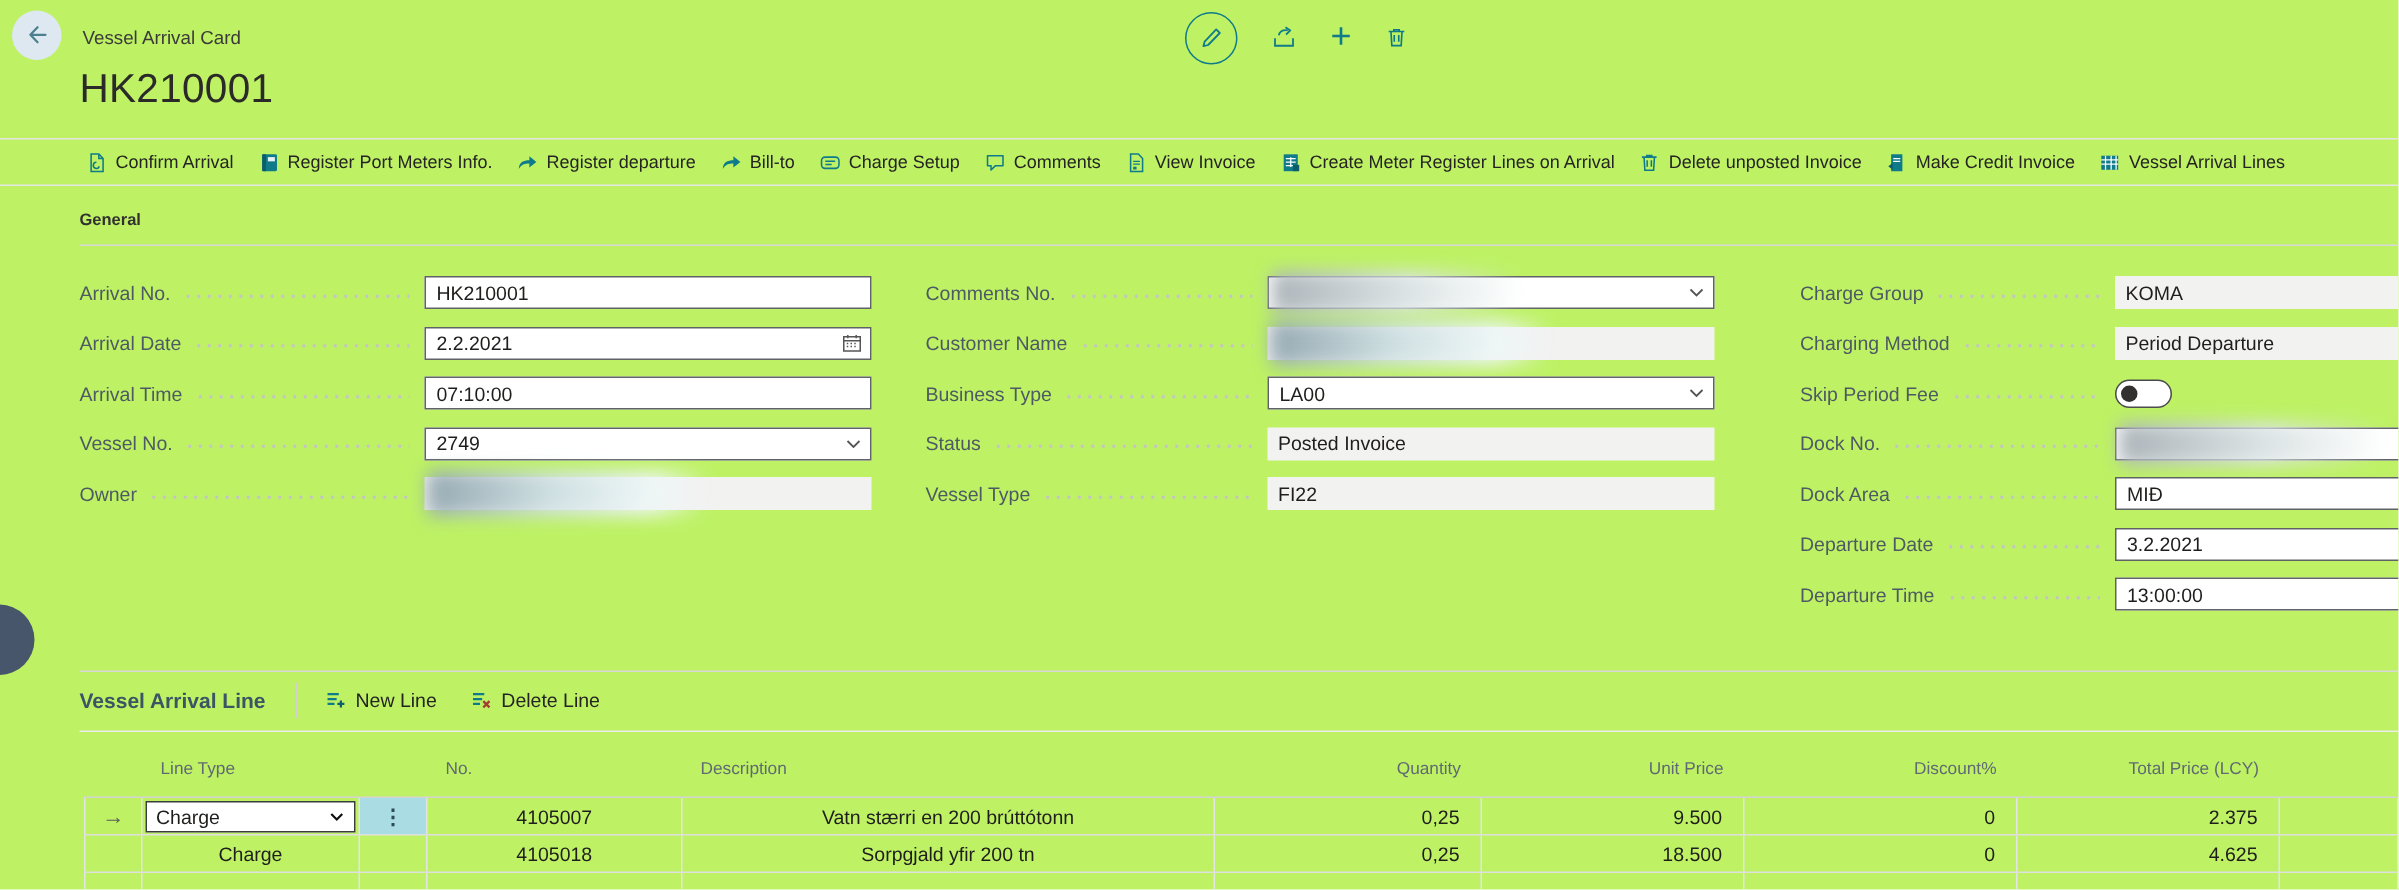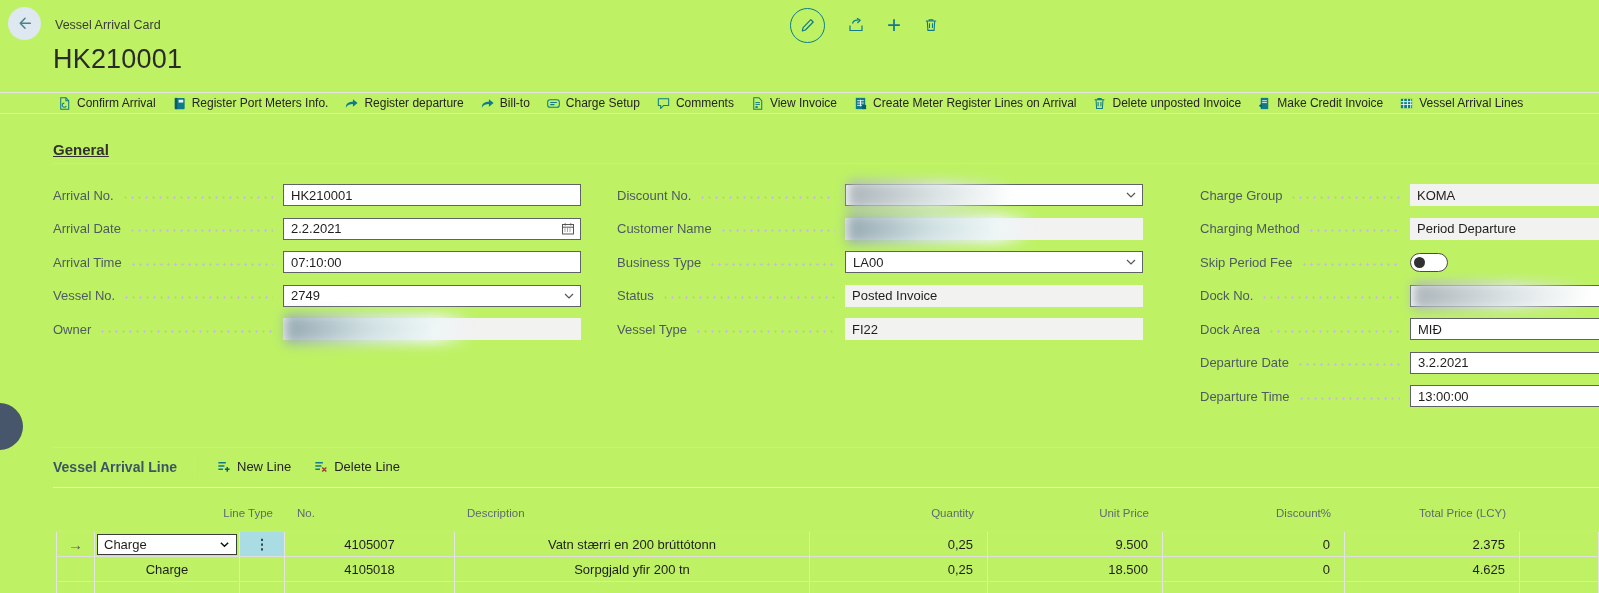--- a/index.html
+++ b/index.html
@@ -19,7 +19,7 @@
   .plus-glyph { font-size:24px; font-weight:300; color:#0f7b8a; line-height:1; }
 
   
-  .action-bar { position:absolute; left:0; right:0; top:92px; height:22px; display:flex; align-items:center;
+  .action-bar { position:absolute; left:0; right:0; top:92px; height:32px; display:flex; align-items:center;
                 padding-left:57px; gap:16px; border-top:1px solid #e5e5e5; border-bottom:1px solid #e5e5e5; }
   .action { display:flex; align-items:center; gap:5px; background:none; border:none; cursor:pointer;
             font-family:"Liberation Sans",sans-serif; font-size:12px; color:#252423; white-space:nowrap; }

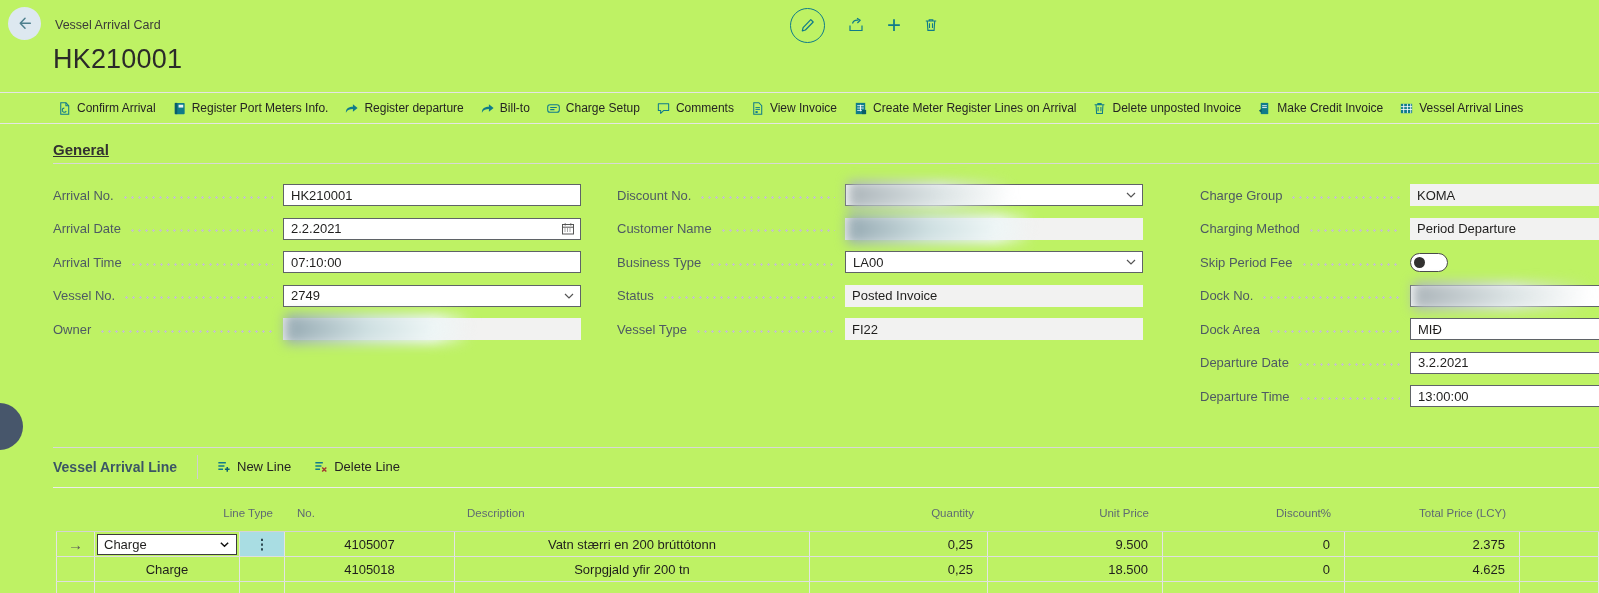--- a/index.html
+++ b/index.html
@@ -26,7 +26,7 @@
   .ic { display:flex; align-items:center; }
 
   
-  .sec-heading { position:absolute; left:53px; top:141px; font-size:15px; font-weight:700; color:#323130;text-decoration:underline; }
+  .sec-heading { position:absolute; left:53px; top:141px; font-size:11px; font-weight:700; color:#323130; }
   .hr-general { position:absolute; left:53px; right:0; top:163px; height:1px; background:#d8d8d8; }
 
   .fcol { position:absolute; top:184px; }

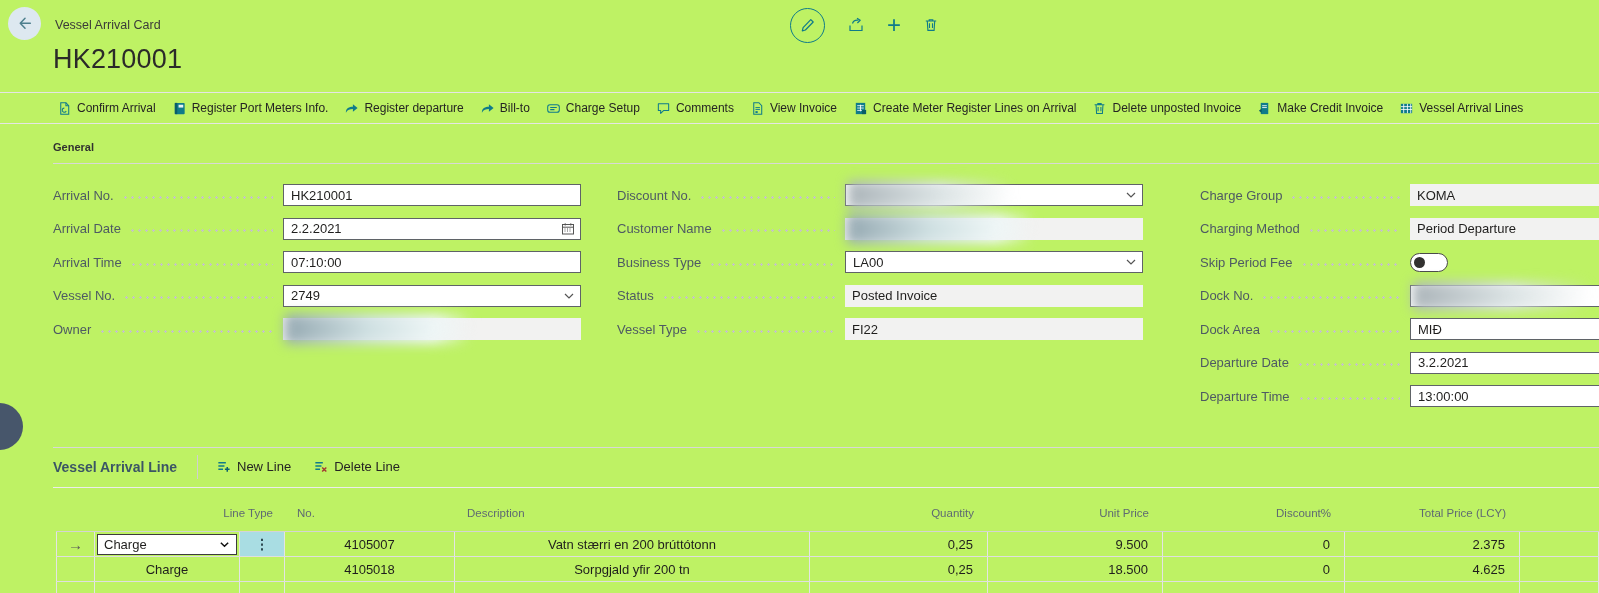--- a/index.html
+++ b/index.html
@@ -291,7 +291,7 @@
 
   <div class="fcol col2">
     <div class="frow">
-      <span class="flabel">Discount No.</span>
+      <span class="flabel">Comments No.</span>
         <span class="leader"></span>
       <span class="fbox editable">
           <span class="blob gray"></span>

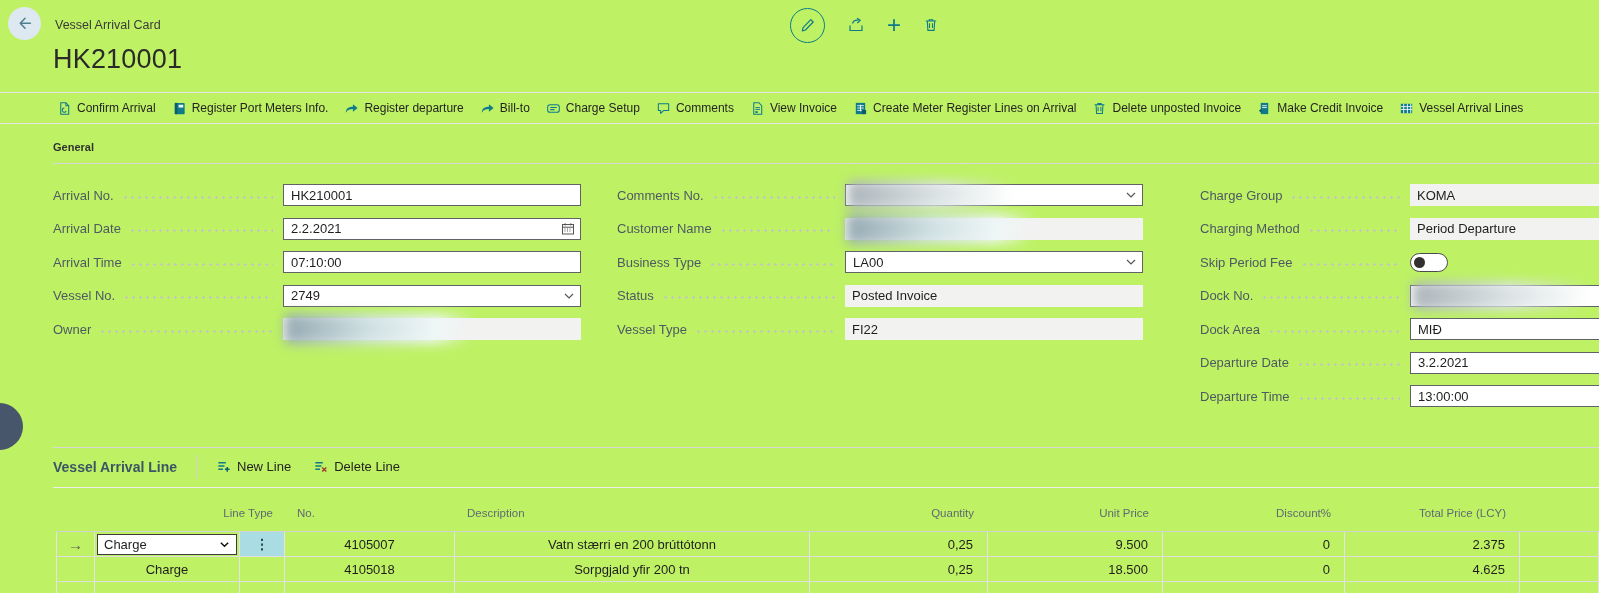--- a/index.html
+++ b/index.html
@@ -66,7 +66,7 @@
   .thead { position:absolute; left:56px; right:0; top:507px; display:flex; font-size:11.5px; color:#5f6a72; }
   .th { padding:0 12px; white-space:nowrap; }
   .th.right { text-align:right; padding-right:14px; }
-  .w-ptr{width:39px; flex:none;} .w-type{width:190px; flex:none;text-align:right;} .w-no{width:170px; flex:none;}
+  .w-ptr{width:39px; flex:none;} .w-type{width:190px; flex:none;} .w-no{width:170px; flex:none;}
   .w-desc{width:355px; flex:none;} .w-qty{width:178px; flex:none;} .w-price{width:175px; flex:none;}
   .w-disc{width:182px; flex:none;} .w-total{width:175px; flex:none;} .w-stub{flex:1;}
   .c-ptr{width:39px; flex:none;} .c-type{width:145px; flex:none;} .c-menu{width:45px; flex:none;}

